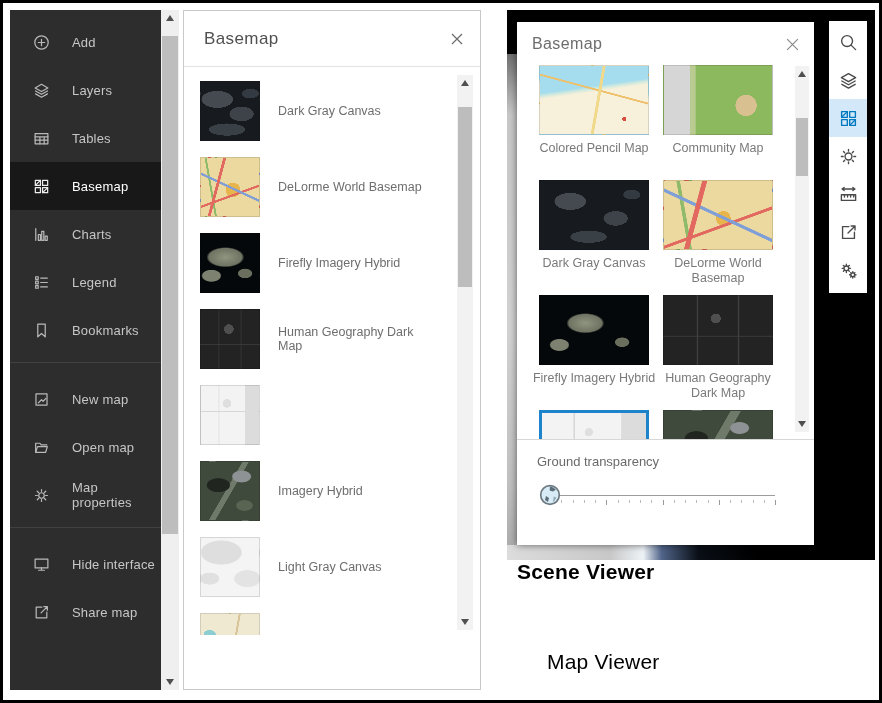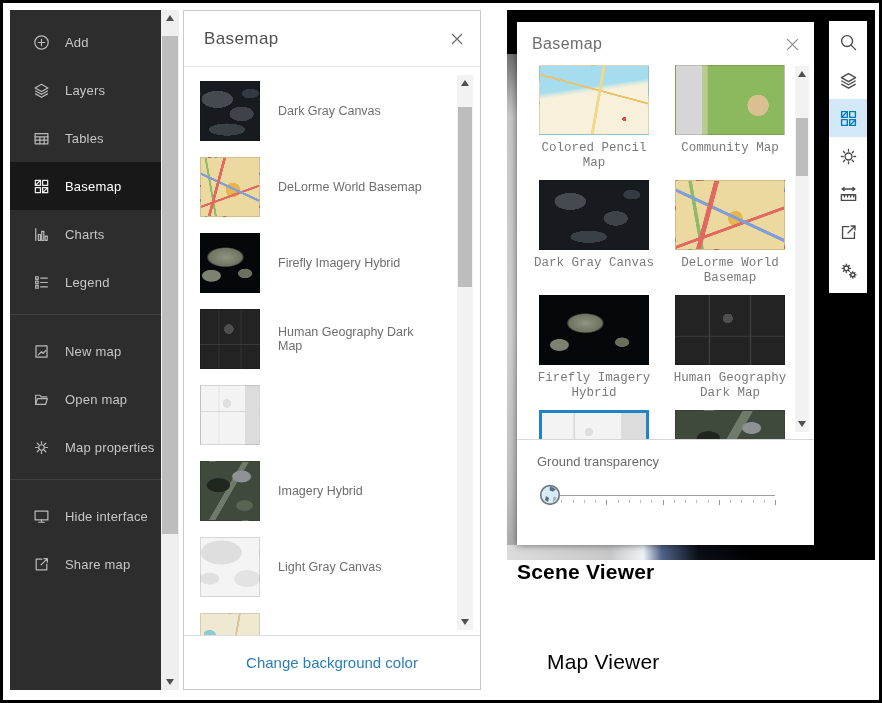--- a/index.html
+++ b/index.html
@@ -14,7 +14,7 @@
              background:#2d2d2d; color:#c6c6c6; }
   .sb-group { padding:8px 0 4px 0; }
   .sb-item { height:48px; display:flex; align-items:center; padding-left:23px;
-             gap:15px; cursor:pointer; font-size:13px; letter-spacing:.2px; }
+             gap:22px; cursor:pointer; font-size:13px; letter-spacing:.2px; }
   .sb-item.selected { background:#181818; color:#fff; }
   .sb-icon { width:17px; height:17px; flex:none; color:#b9b9b9; }
   .sb-item.selected .sb-icon { color:#eee; }

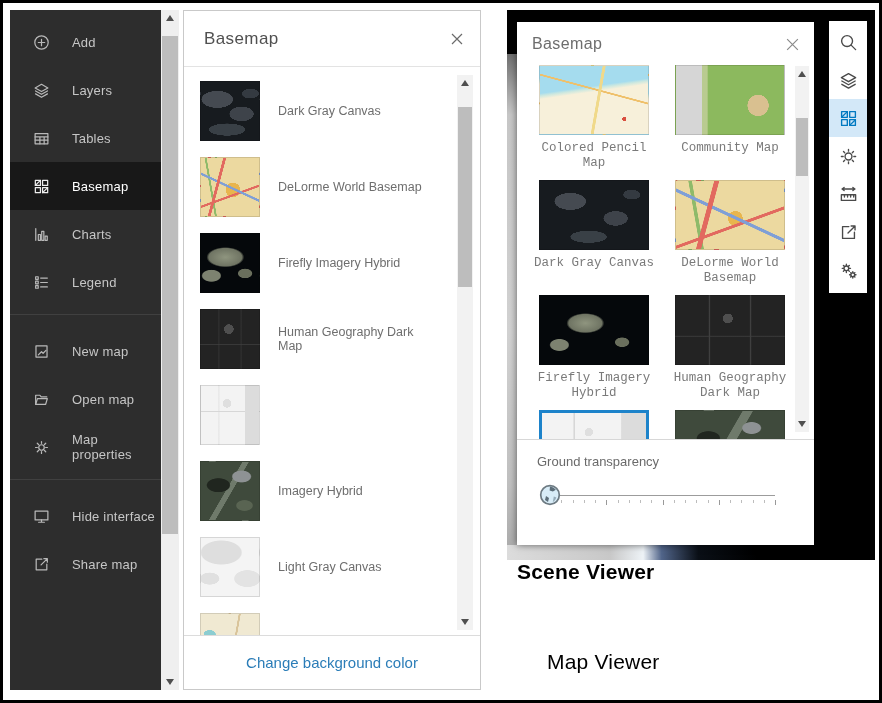--- a/index.html
+++ b/index.html
@@ -119,8 +119,8 @@
   .sv-close svg { width:100%; height:100%; display:block; }
 
   .sv-grid-wrap { position:relative; height:377px; overflow:hidden; }
-  .sv-grid { display:grid; grid-template-columns:124px 124px; column-gap:12px;
-             padding:3px 0 0 15px;font-family:Liberation Mono, monospace; }
+  .sv-grid { display:grid; grid-template-columns:124px 124px; 
+             padding:3px 0 0 15px; }
   .sv-item { height:115px; display:flex; flex-direction:column; align-items:center;
              cursor:pointer; }
   .sv-item .bm-thumb { width:110px; height:70px; }

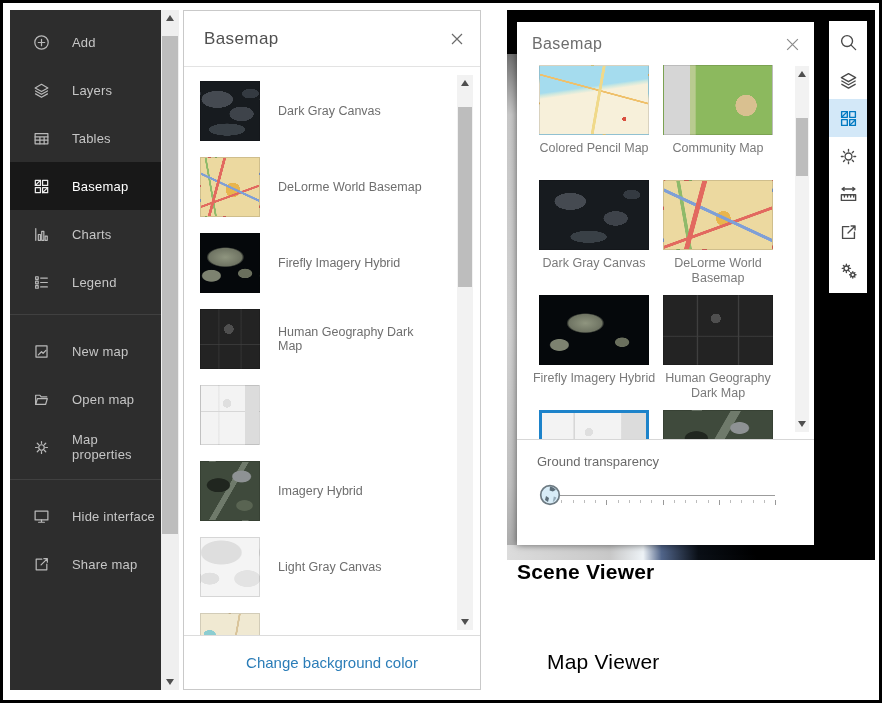--- a/index.html
+++ b/index.html
@@ -226,6 +226,14 @@
           </span>
     <span class="sb-label">Legend</span>
   </div>
+        <div class="sb-item">
+    <span class="sb-icon">
+            <svg viewBox="0 0 16 16" fill="none" stroke="currentColor" stroke-width="1.15" stroke-linecap="round" stroke-linejoin="round">
+              <path d="M4.5 2h7v12L8 10.8 4.5 14z"></path>
+            </svg>
+          </span>
+    <span class="sb-label">Bookmarks</span>
+  </div>
       </div>
     <div class="sb-divider"></div>
     <div class="sb-group">

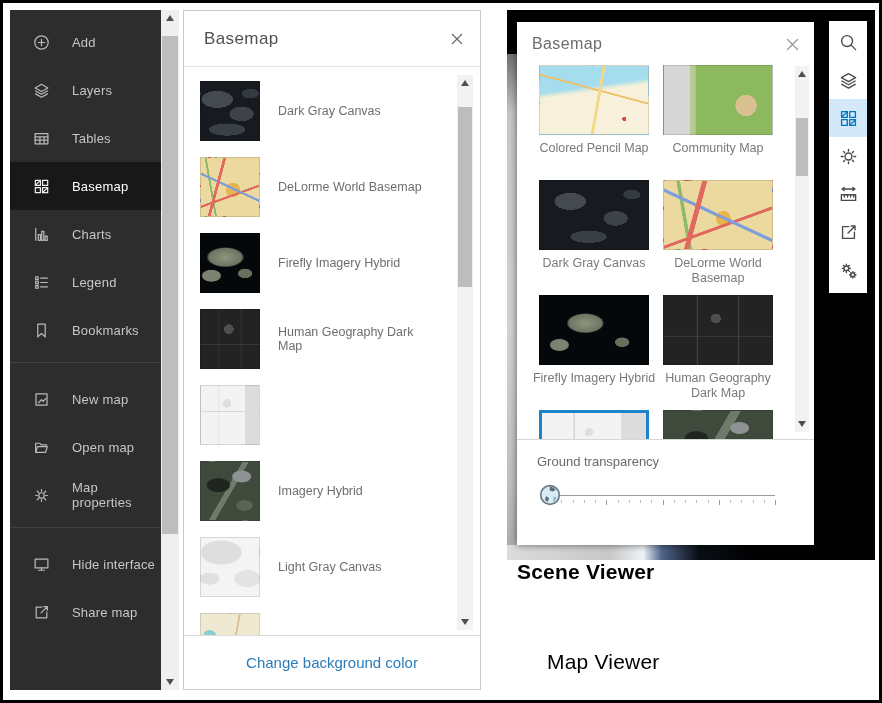--- a/index.html
+++ b/index.html
@@ -342,9 +342,6 @@
         <div class="arr down"></div>
       </div>
     </div>
-    <footer class="mv-footer">
-      <a>Change background color</a>
-    </footer>
   </section>
 
   <section class="scene-shot">

